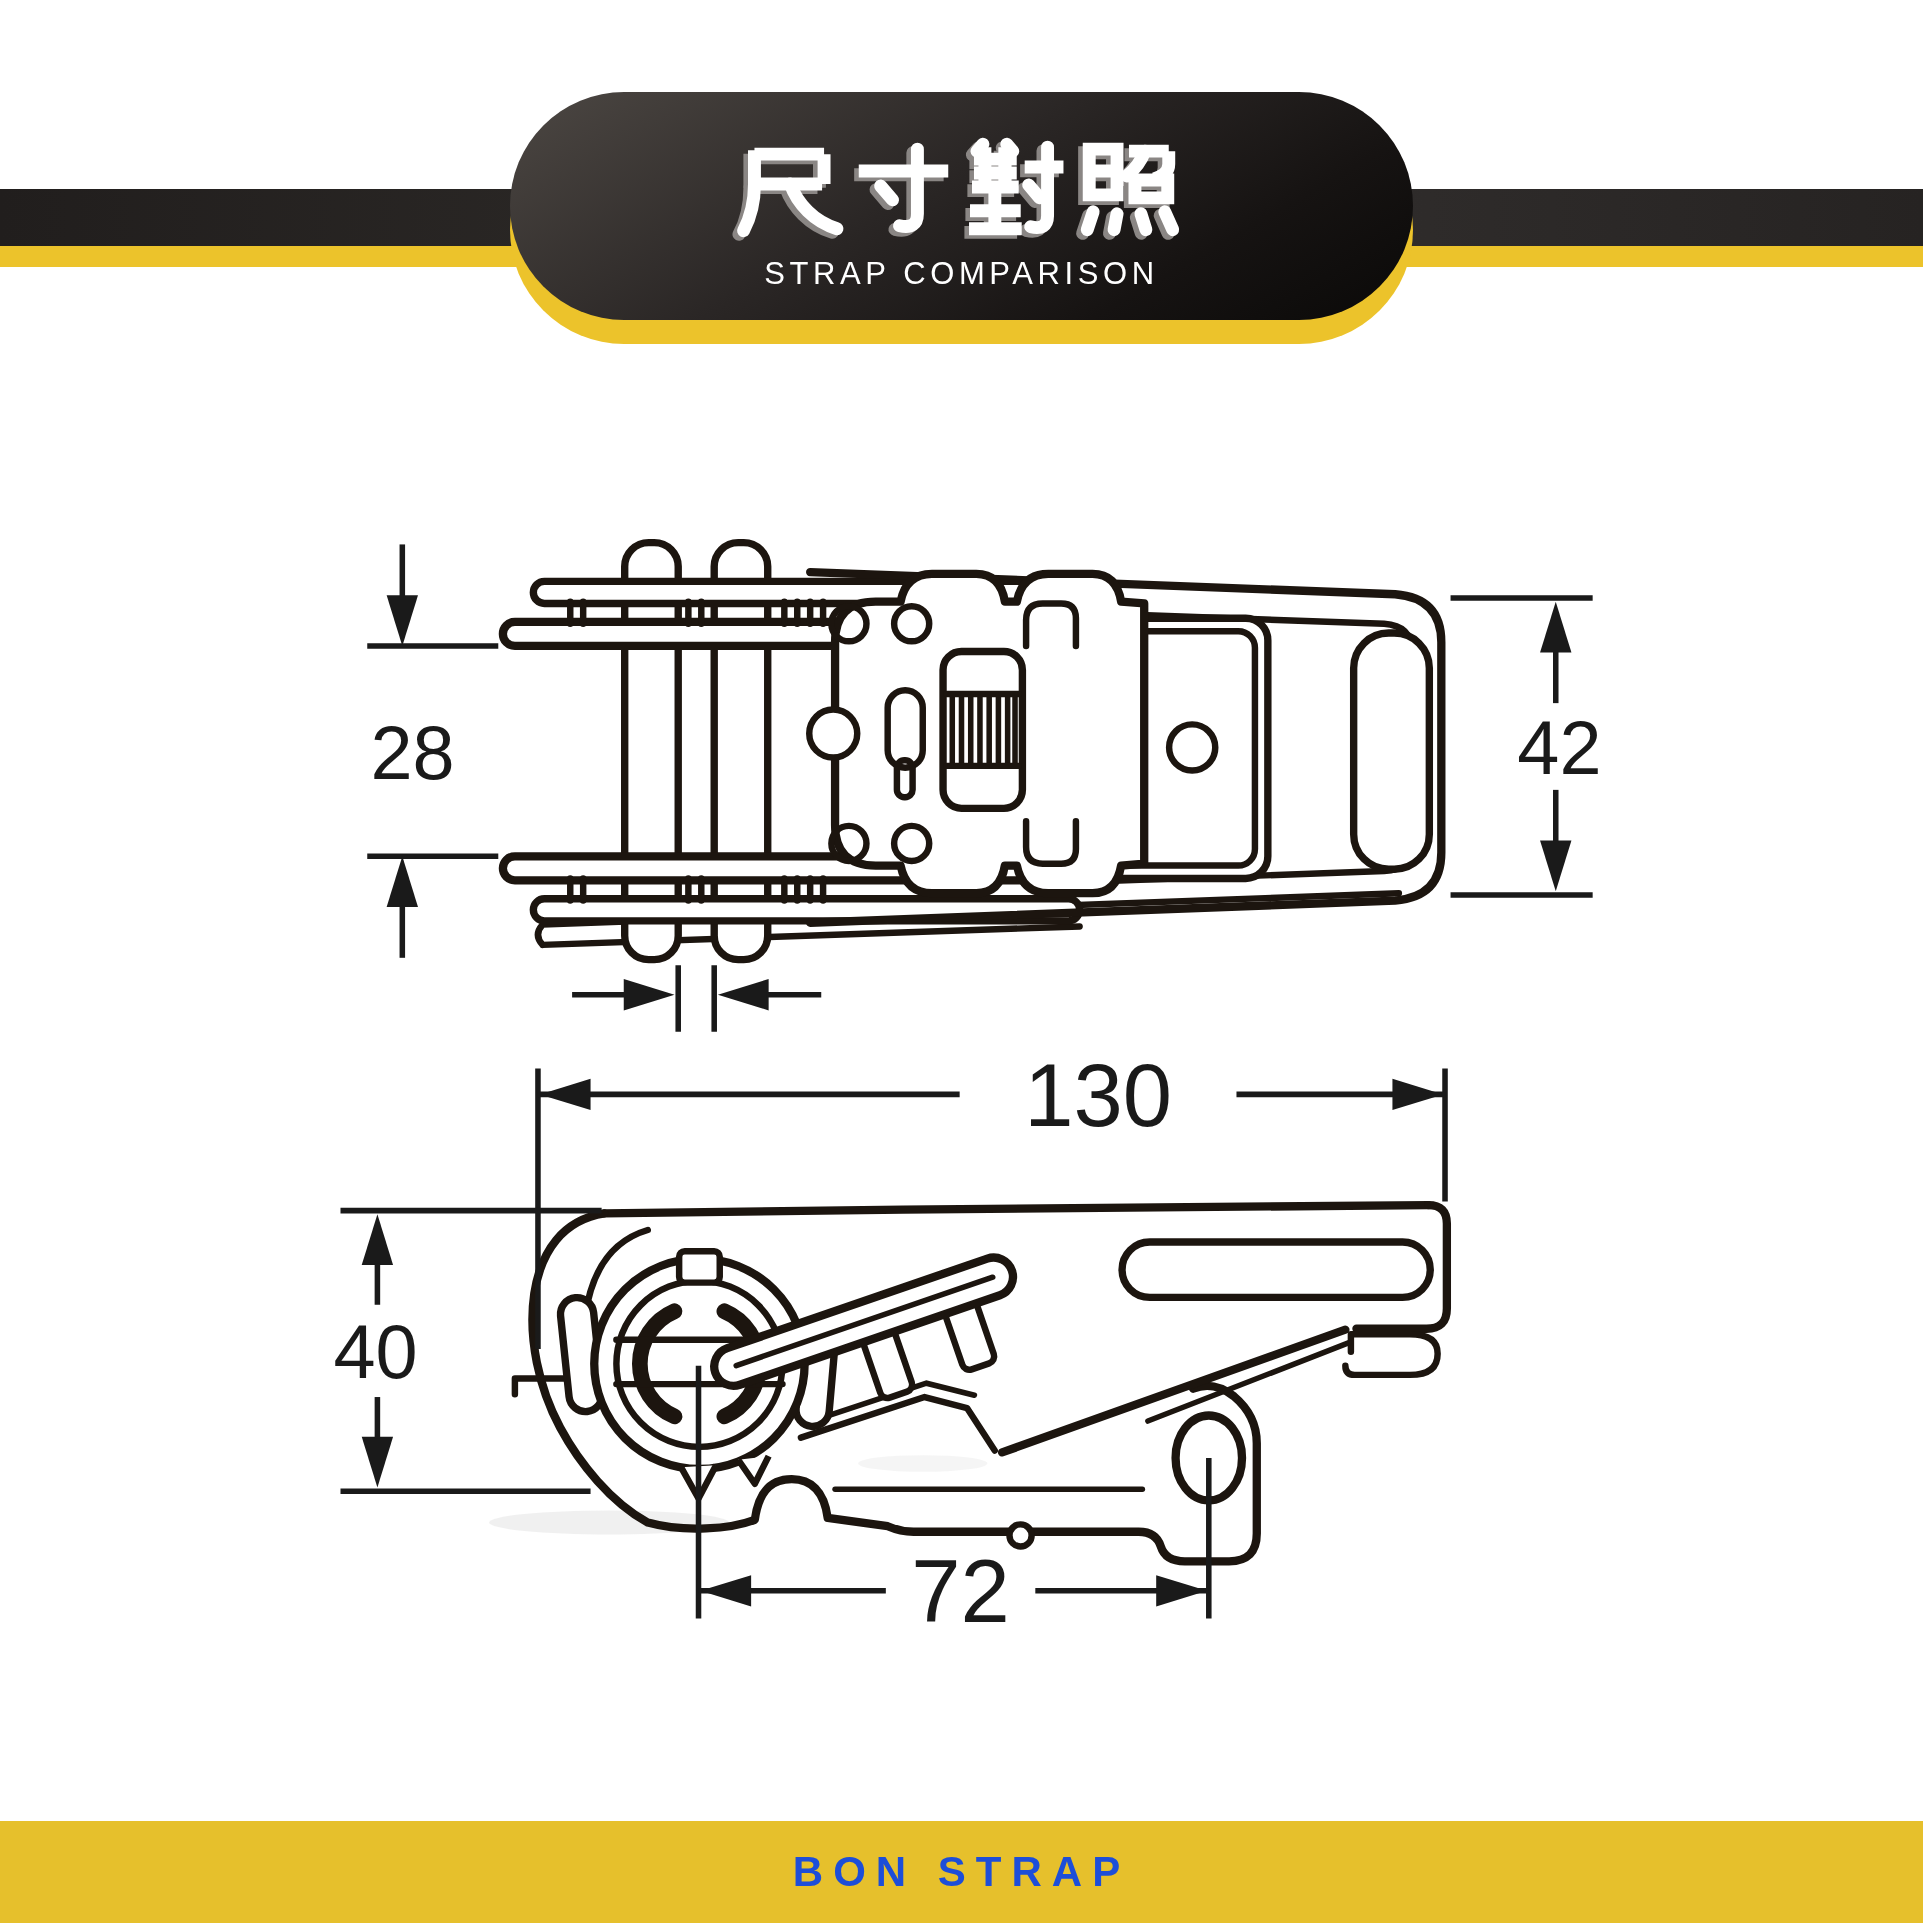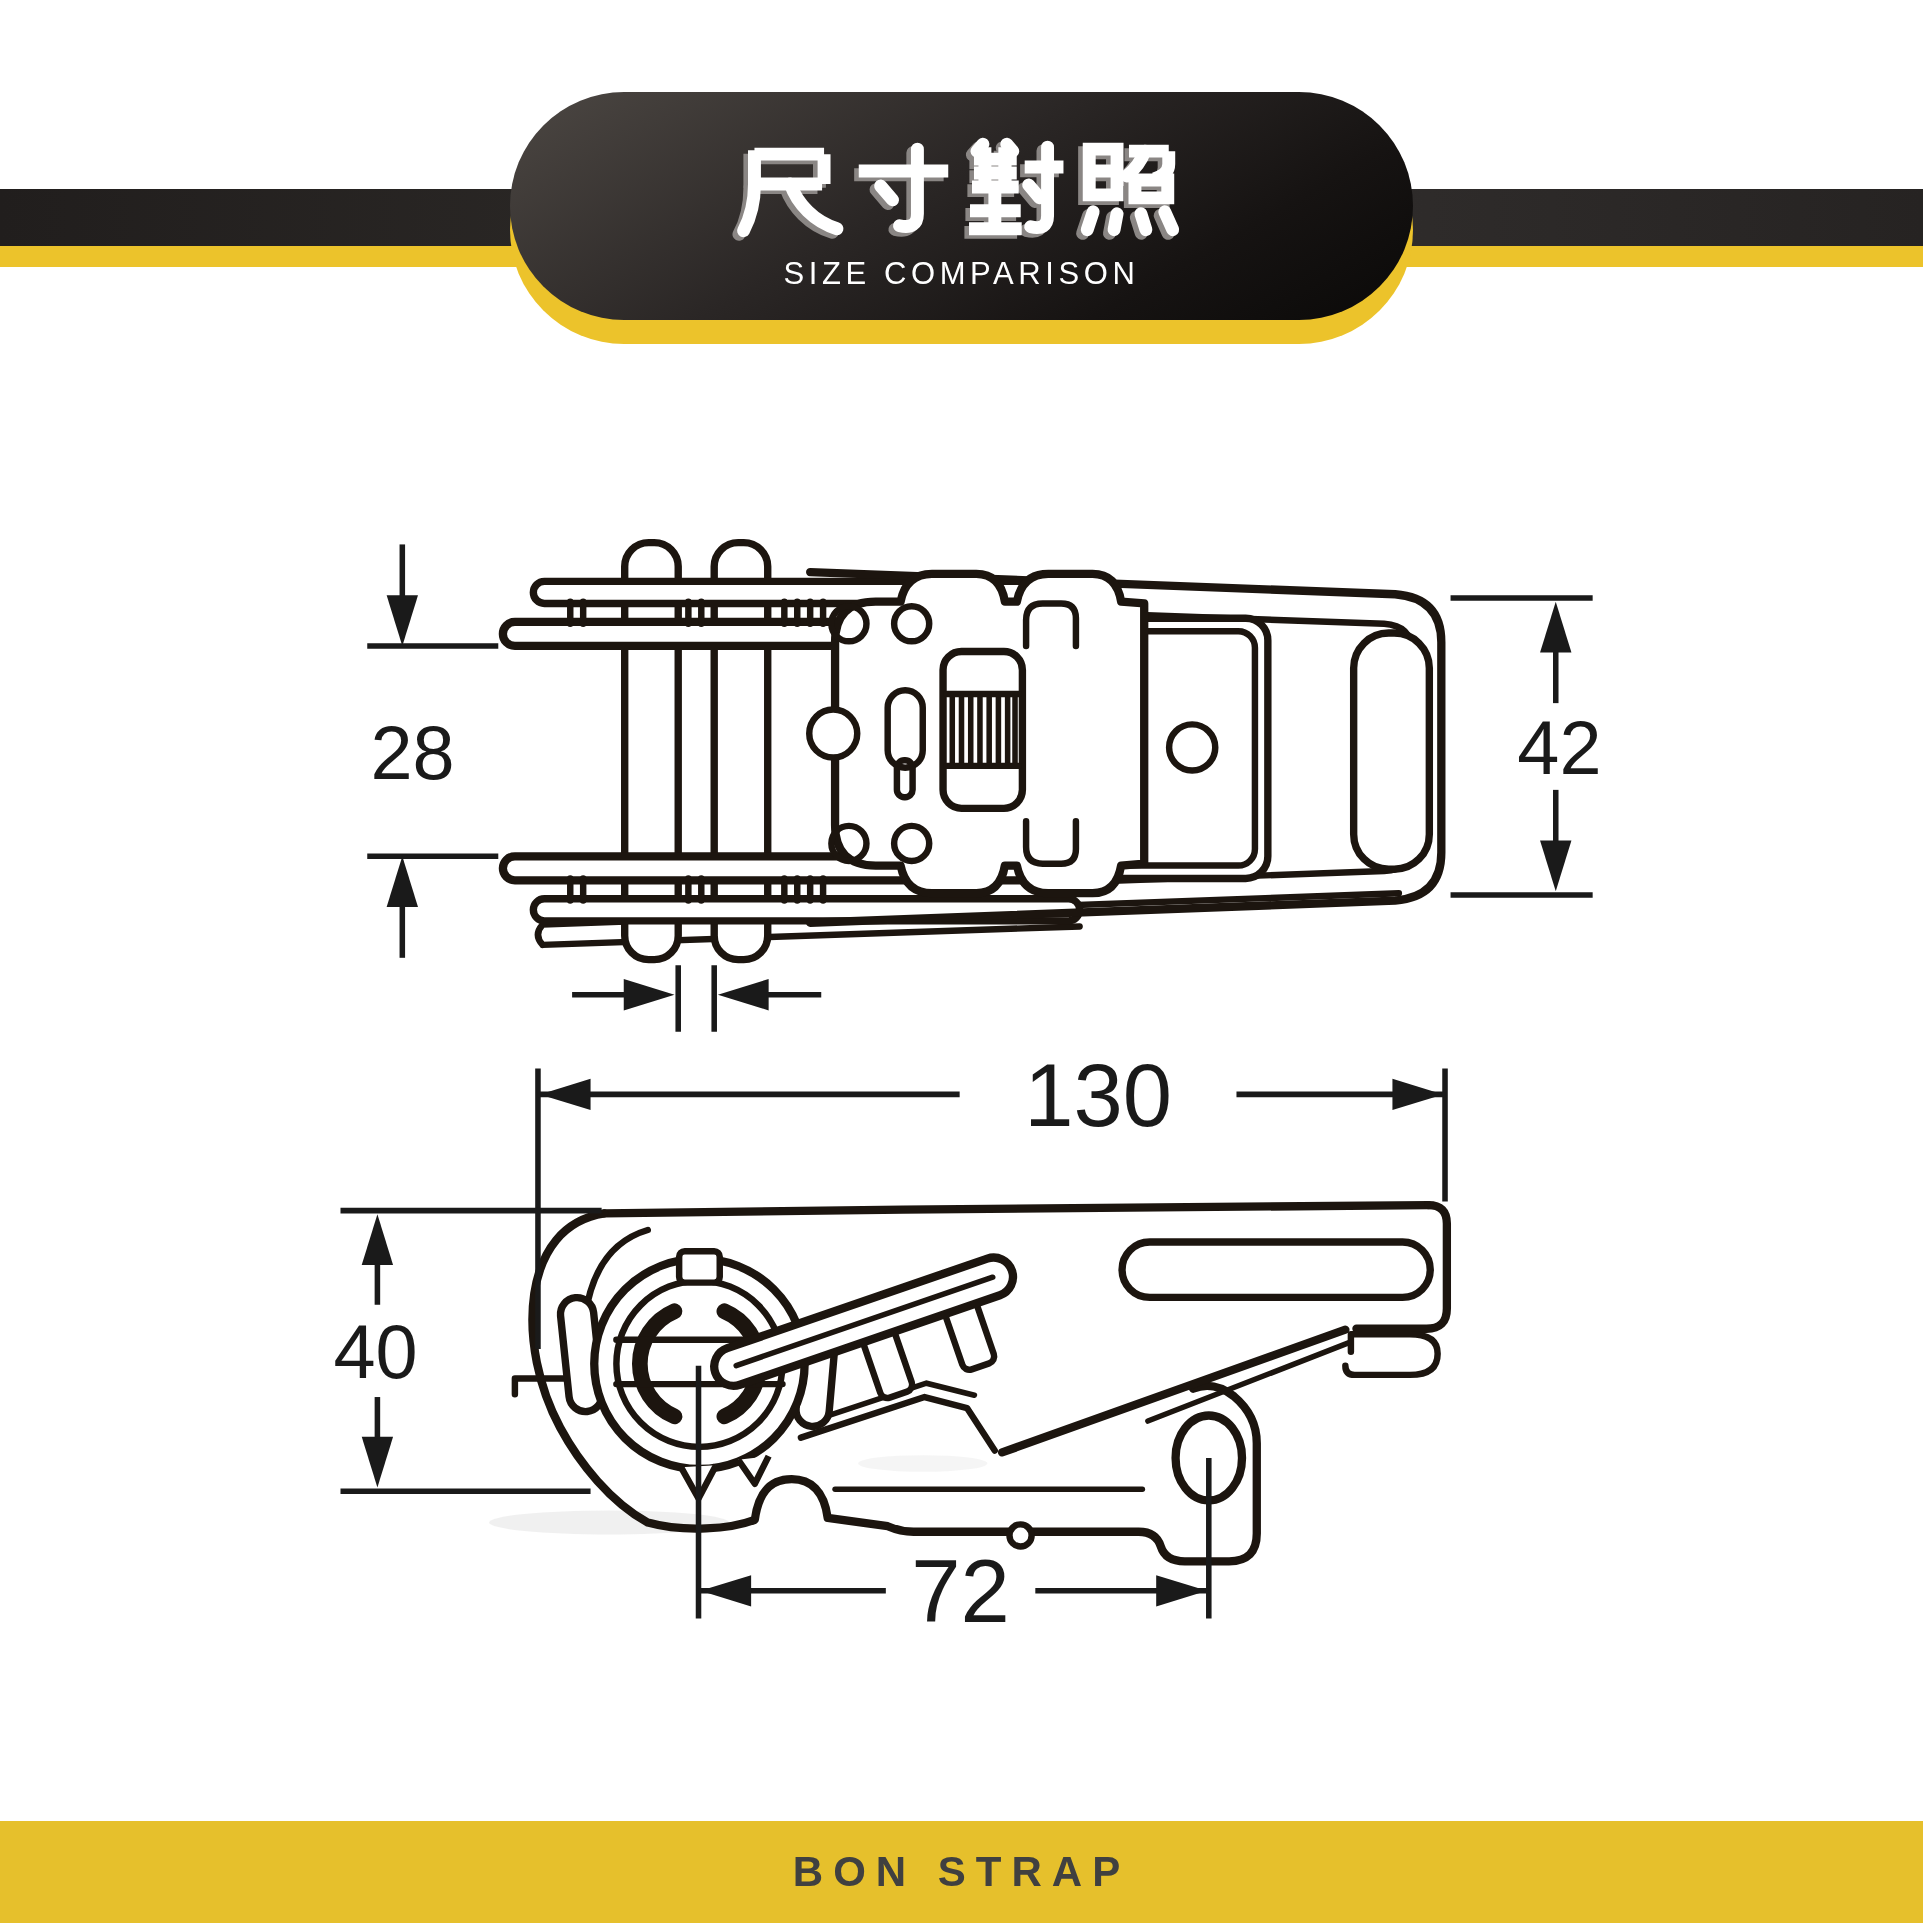--- a/index.html
+++ b/index.html
@@ -89,7 +89,7 @@
       <use href="#cjk-title" stroke="#8a8684" transform="translate(-5,4)"></use>
       <use href="#cjk-title" stroke="#ffffff"></use>
     </svg>
-    <div class="subtitle">SIZE COMPARISON</div>
+    <div class="subtitle">STRAP COMPARISON</div>
   </div>
 
   <svg class="art" width="1923" height="1923" viewBox="0 0 2084 2084">

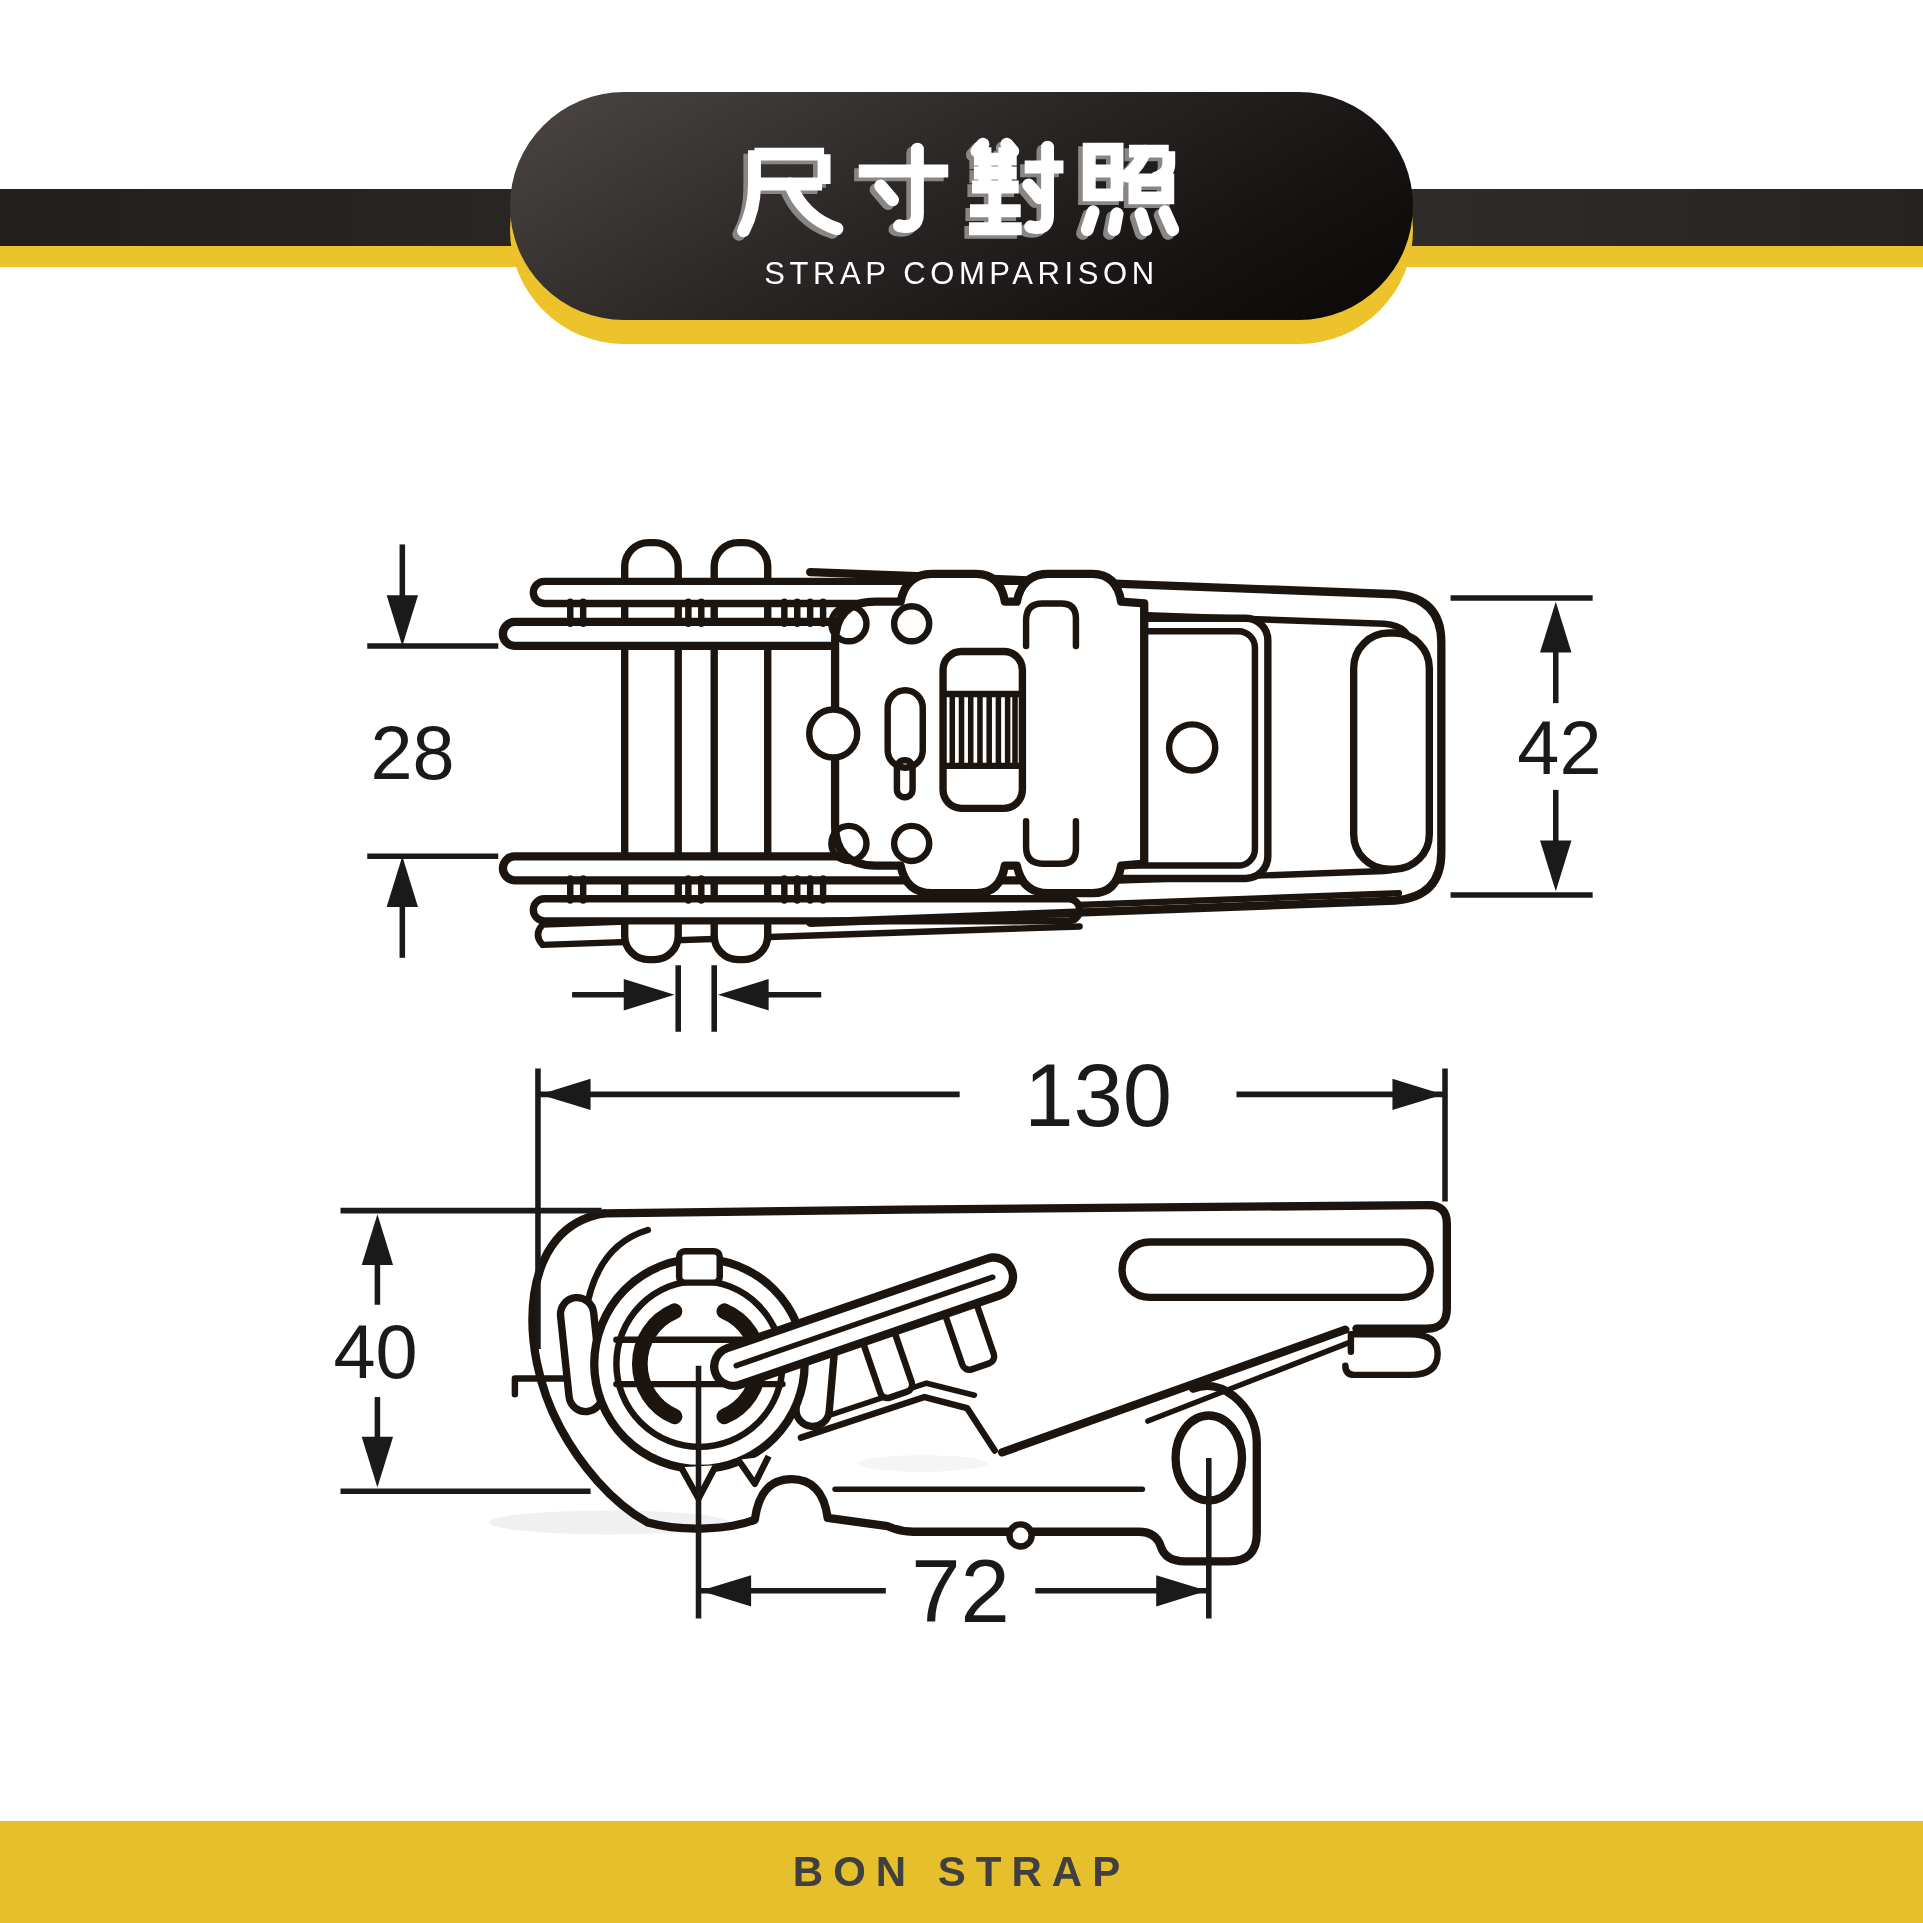--- a/index.html
+++ b/index.html
@@ -38,7 +38,7 @@
   
   .footer{position:absolute;left:0;top:1821px;width:1923px;height:102px;background:#e6c02c;
     display:flex;align-items:center;justify-content:center;}
-  .brand{color:#404040;font-size:42px;font-weight:bold;letter-spacing:10px;white-space:nowrap;}
+  .brand{color:#1d4ed8;font-size:42px;font-weight:bold;letter-spacing:10px;white-space:nowrap;}
 </style>
 </head>
 <body>

